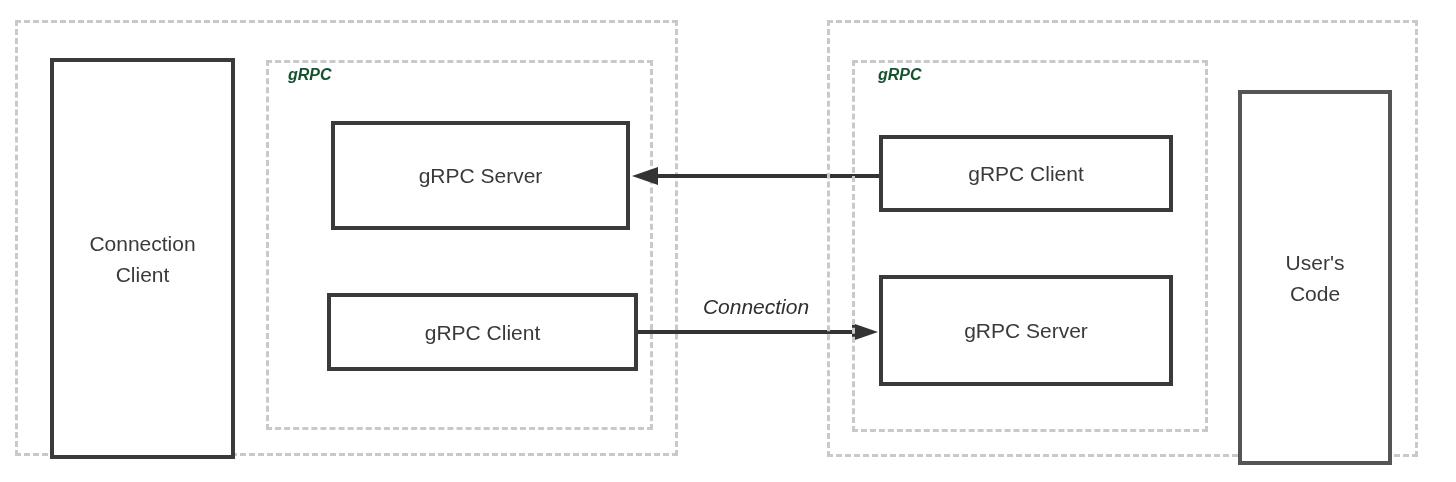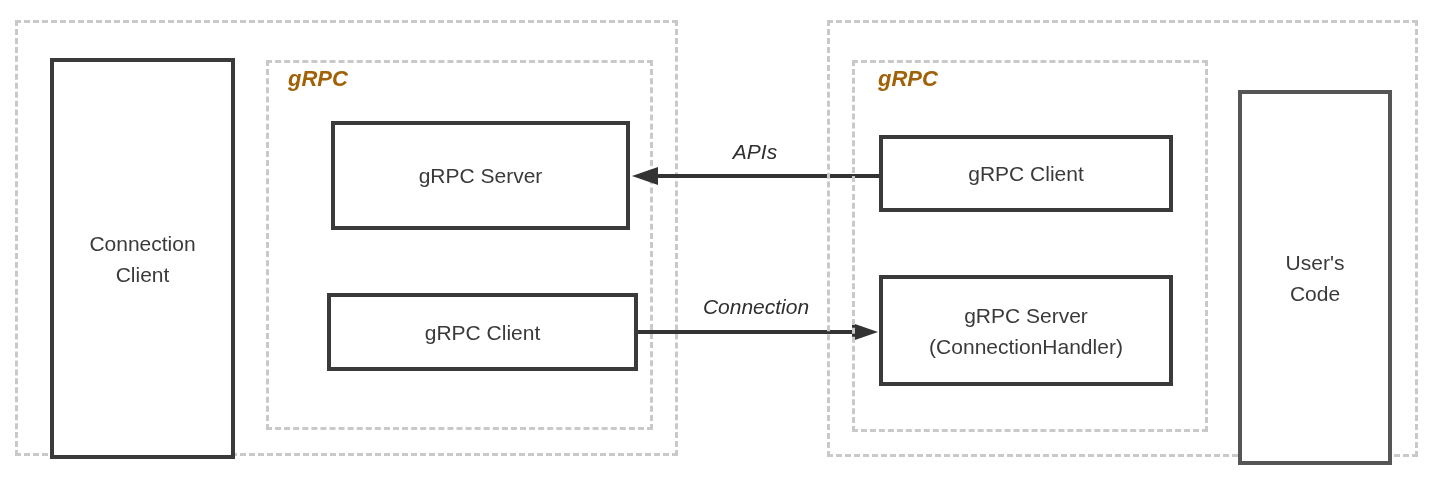--- a/index.html
+++ b/index.html
@@ -31,10 +31,10 @@
   }
   .solid-box.gray-border { border-color: var(--users_code_border, #555555); }
   .grpc-label {
-    font-size: 22px;
+    font-size: 16px;
     font-style: italic;
     font-weight: bold;
-    color: #a16207;
+    color: #14532d;
   }
   .arrow-label {
     font-size: 21px;

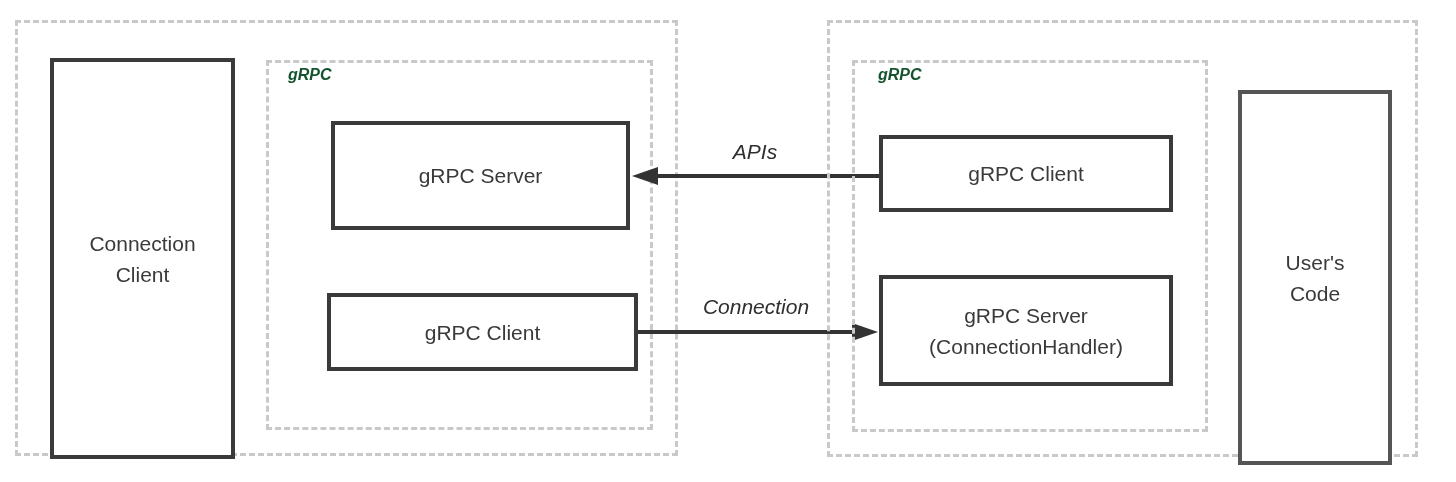--- a/index.html
+++ b/index.html
@@ -81,7 +81,6 @@
 
   <div class="abs arrow-line" style="left:650px; top:174px; width:229px;"></div>
   <div class="abs arrowhead-left" style="left:632px; top:167px;"></div>
-  <div class="abs arrow-label" style="left:690px; top:140px; width:130px;">APIs</div>
 
   <div class="abs arrow-line" style="left:638px; top:330px; width:216px;"></div>
   <div class="abs arrowhead-right" style="left:852px; top:323px;"></div>

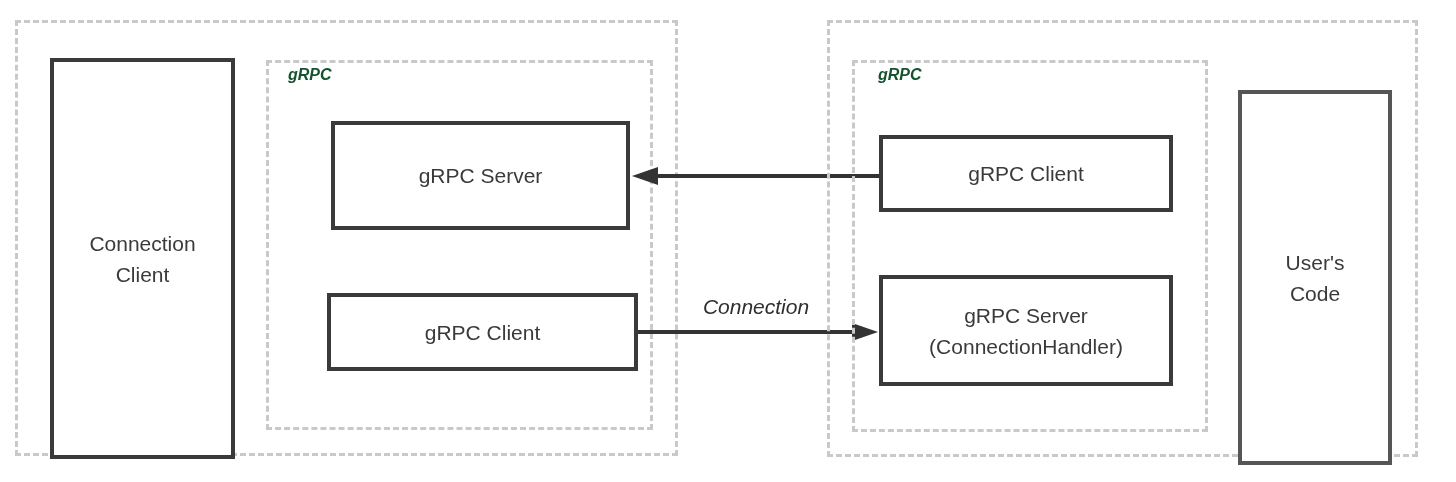--- a/index.html
+++ b/index.html
@@ -97,7 +97,6 @@
 
   <div class="abs solid-box" style="left:879px; top:275px; width:294px; height:111px;">
     <div>gRPC Server</div>
-    <div>(ConnectionHandler)</div>
   </div>
 
   <div class="abs solid-box gray-border" style="left:1238px; top:60px; width:154px; height:375px;margin-top:30px;">

